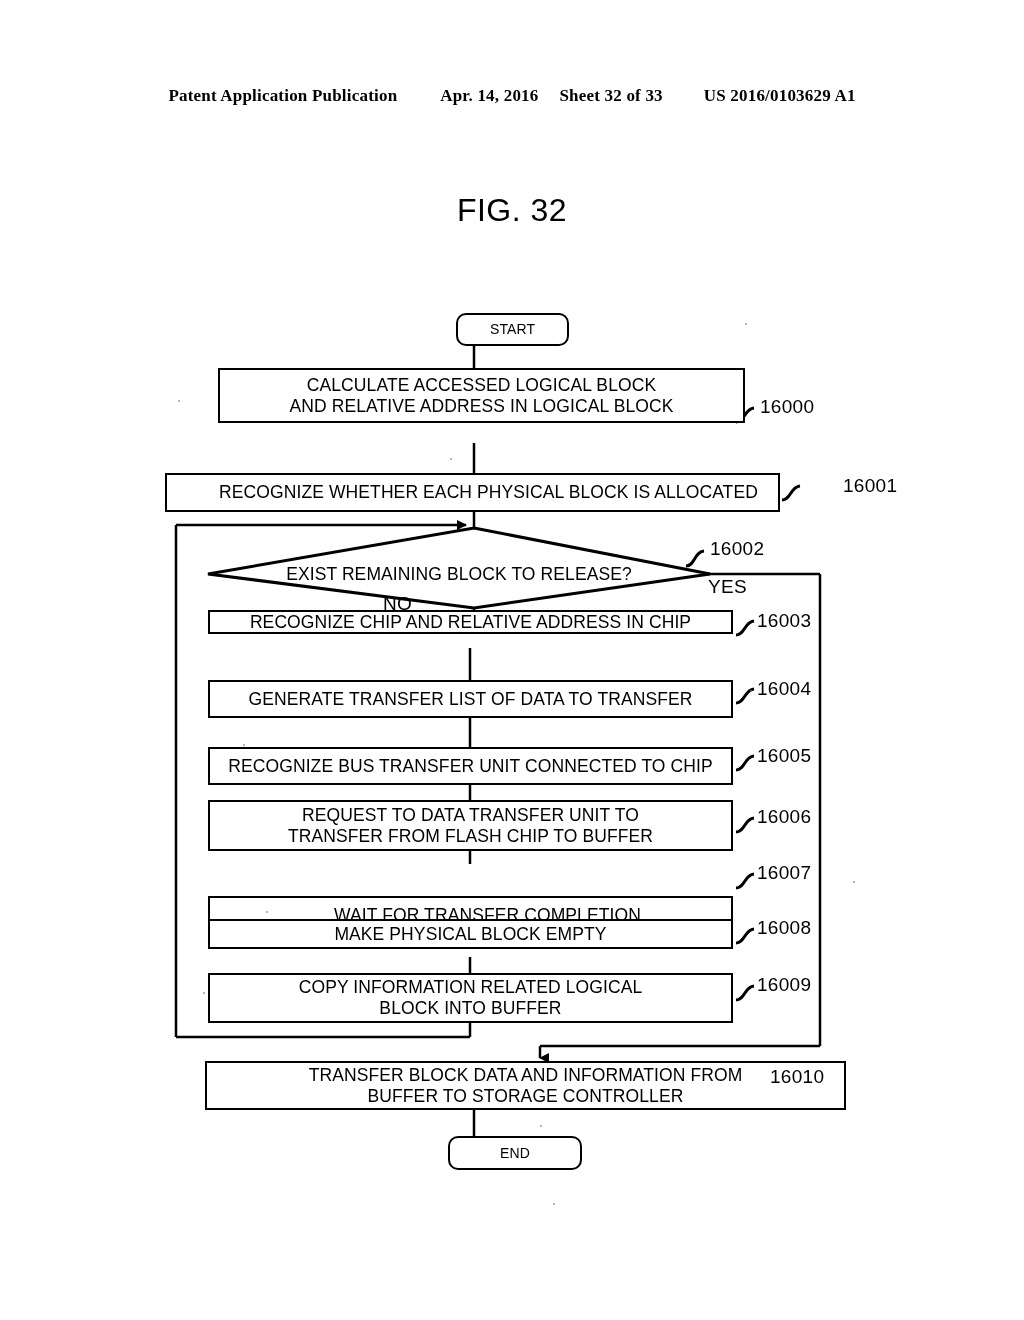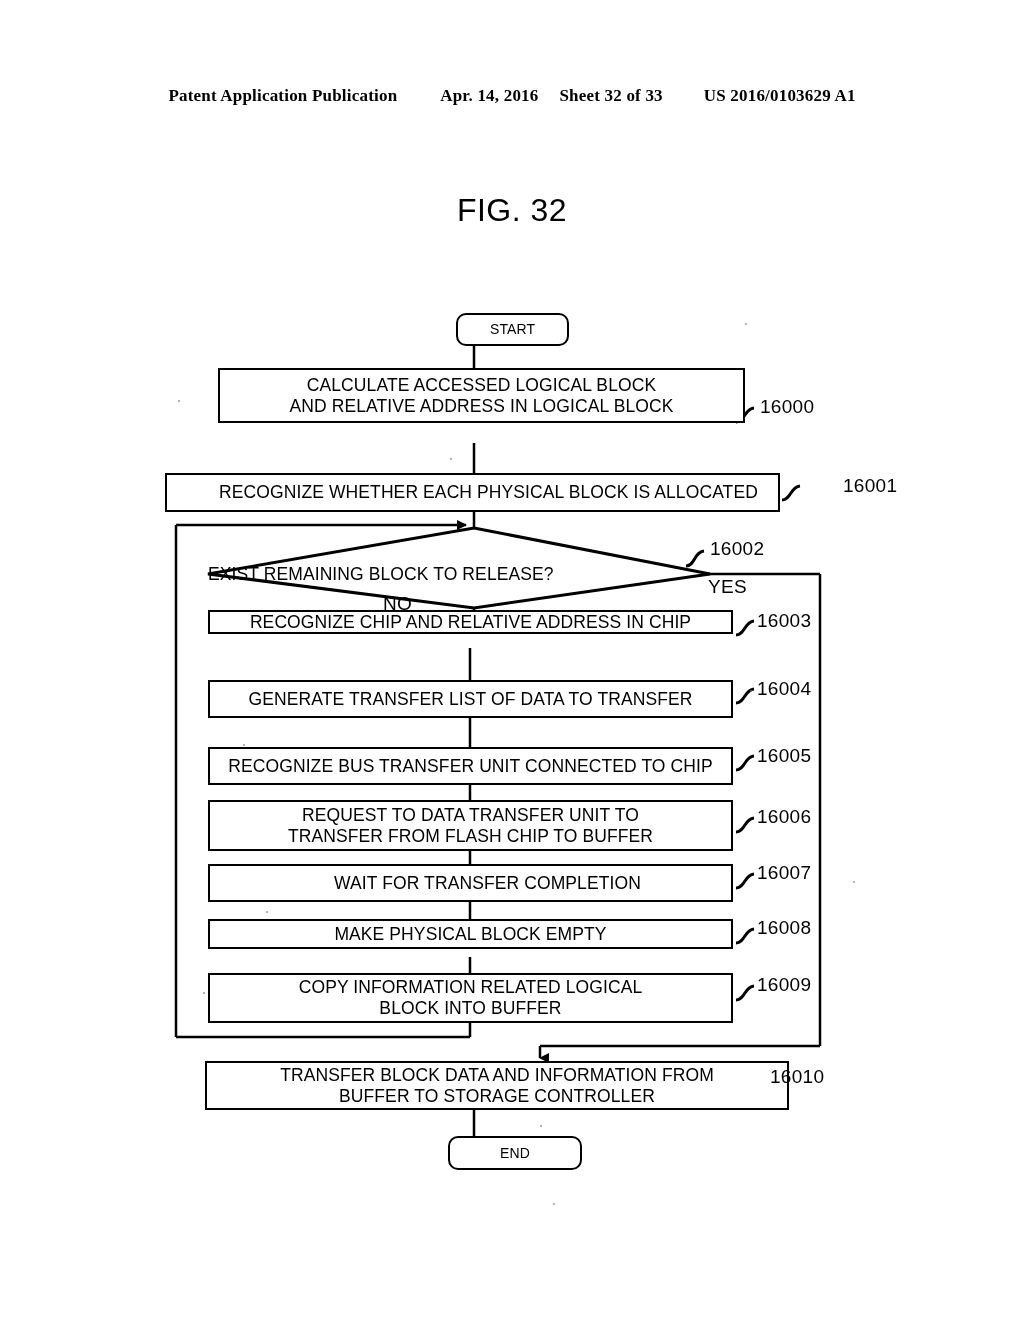--- a/index.html
+++ b/index.html
@@ -190,7 +190,7 @@
   </div>
   <div class="ref-label" style="left:843px; top:475px;">16001</div>
 
-  <div style="position:absolute; left:208px; top:558px; width:502px; height:32px; display:flex; align-items:center; justify-content:flex-start; font-size:17.5px; letter-spacing:0.1px;">
+  <div style="position:absolute; left:208px; top:558px; width:502px; height:32px; display:flex; align-items:center; justify-content:center; font-size:17.5px; letter-spacing:0.1px;">
     <span>EXIST REMAINING BLOCK TO RELEASE?</span>
   </div>
   <div class="ref-label" style="left:710px; top:538px;">16002</div>

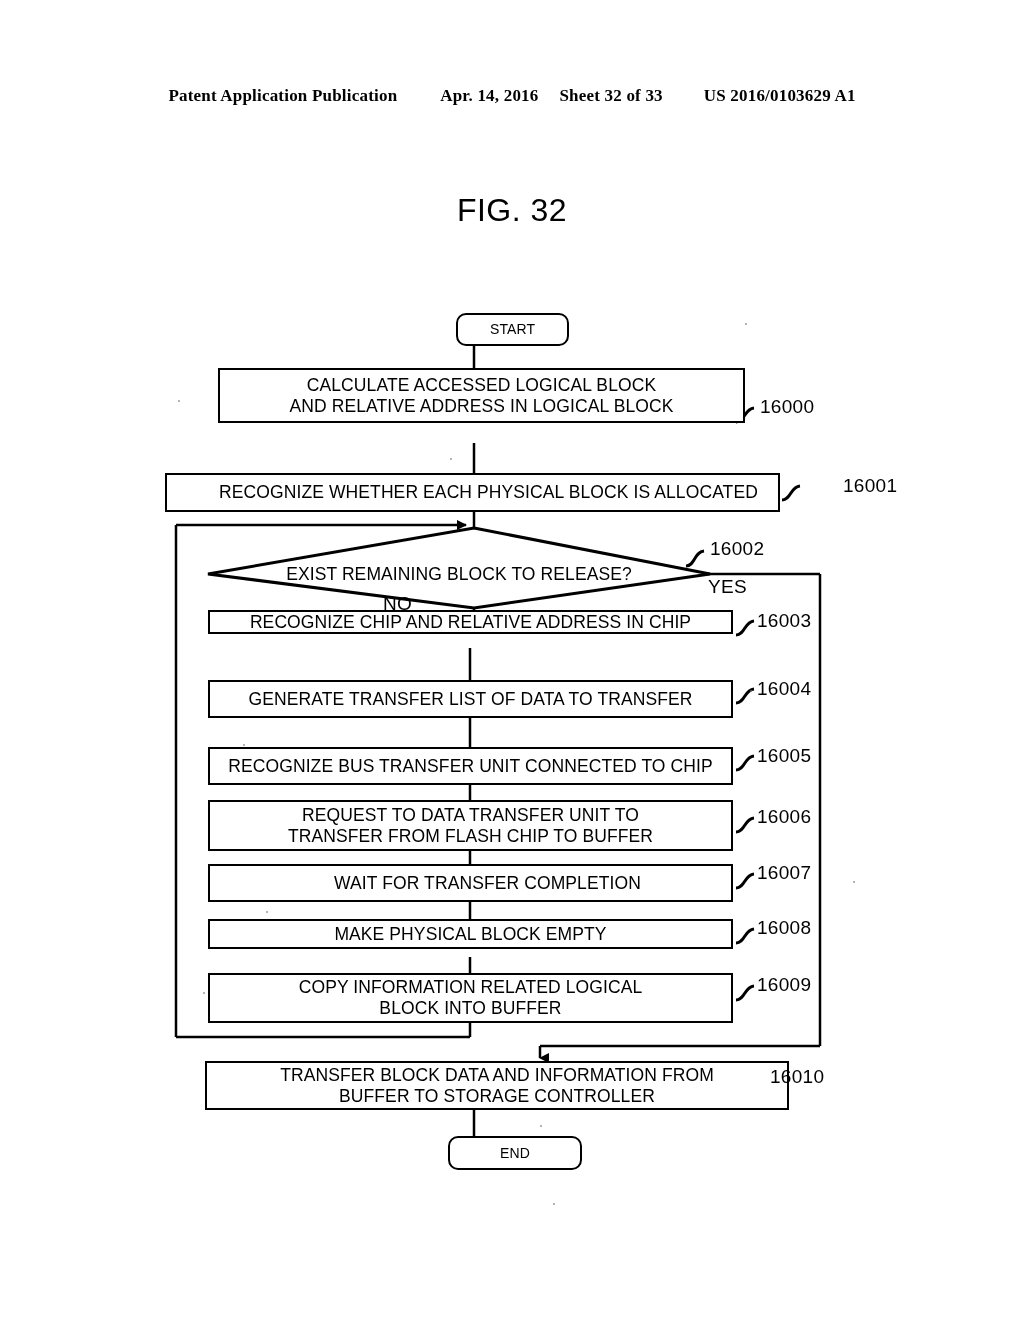--- a/index.html
+++ b/index.html
@@ -218,7 +218,7 @@
   </div>
   <div class="ref-label" style="left:757px; top:806px;">16006</div>
 
-  <div class="node" style="left:208px; top:864px; width:525px; height:38px;padding-left:34px;">
+  <div class="node" style="left:208px; top:896px; width:525px; height:38px;padding-left:34px;">
     <span>WAIT FOR TRANSFER COMPLETION</span>
   </div>
   <div class="ref-label" style="left:757px; top:862px;">16007</div>

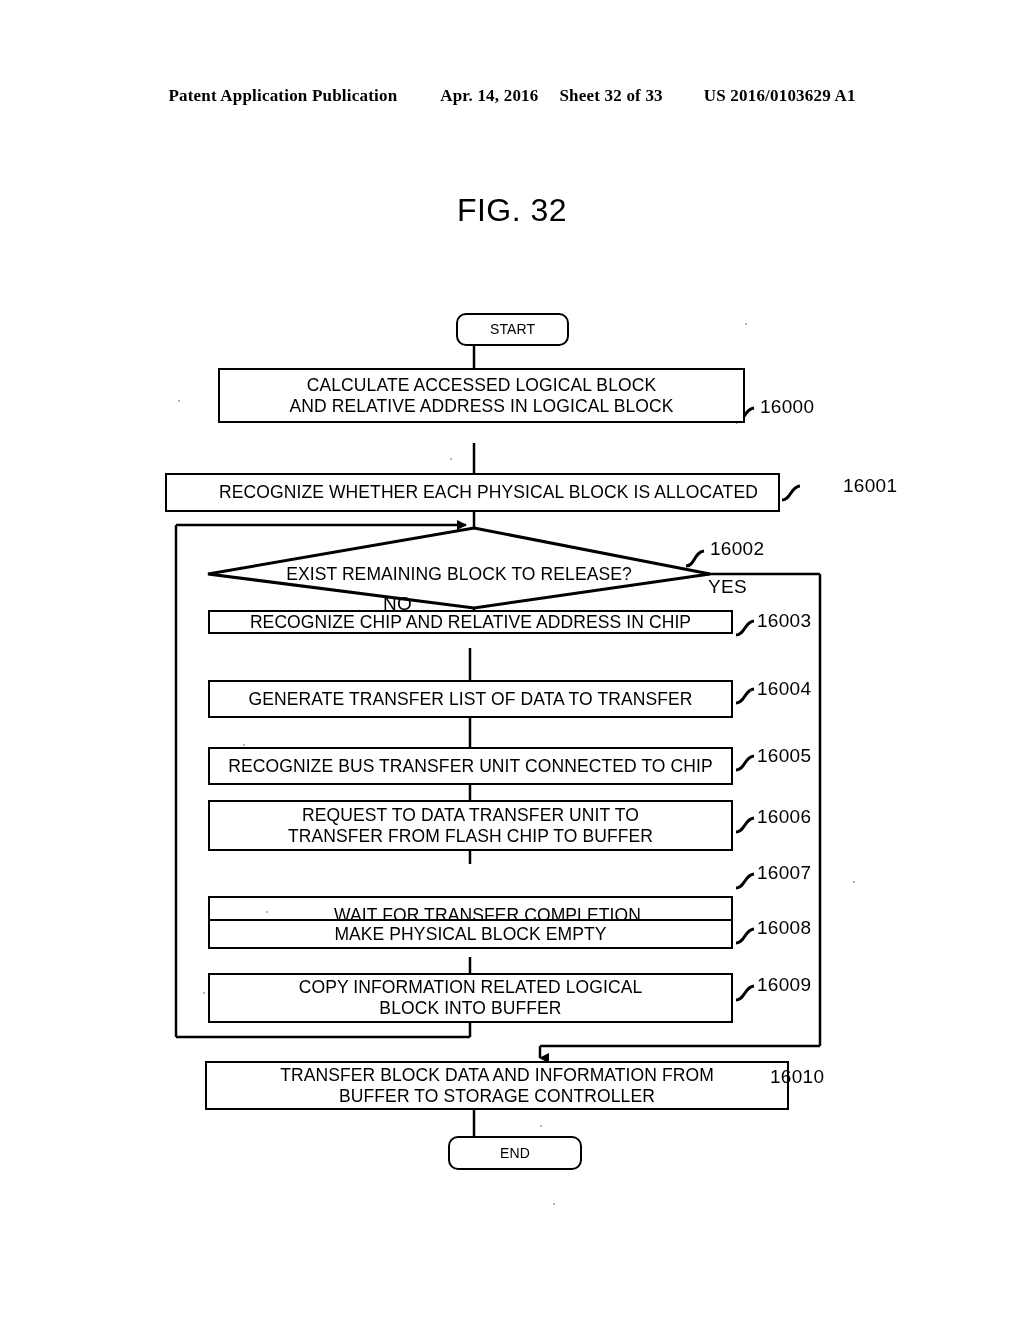--- a/index.html
+++ b/index.html
@@ -234,7 +234,7 @@
   </div>
   <div class="ref-label" style="left:757px; top:974px;">16009</div>
 
-  <div class="node" style="left:205px; top:1061px; width:584px; height:49px;">
+  <div class="node" style="left:205px; top:1061px; width:641px; height:49px;">
     <span>TRANSFER BLOCK DATA AND INFORMATION FROM
 BUFFER TO STORAGE CONTROLLER</span>
   </div>

